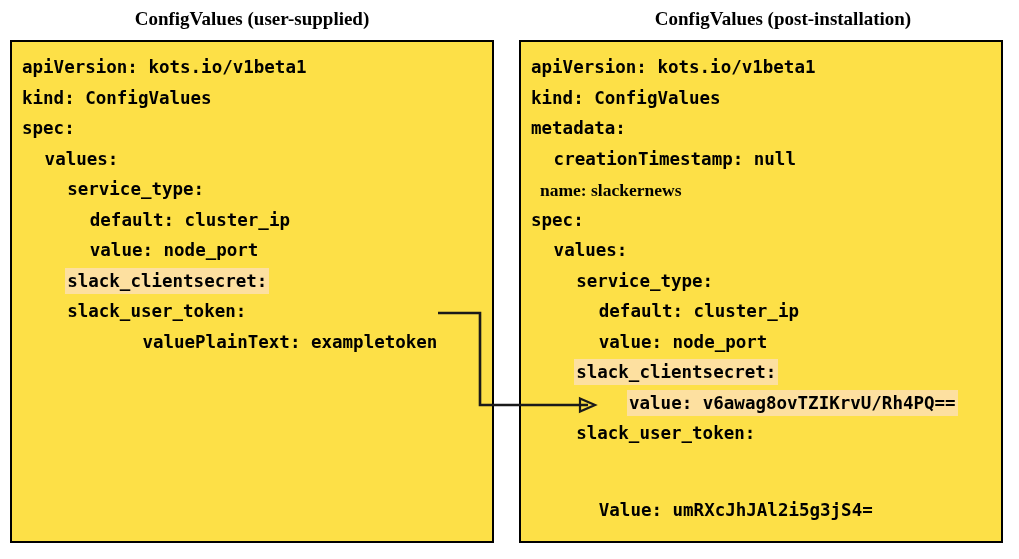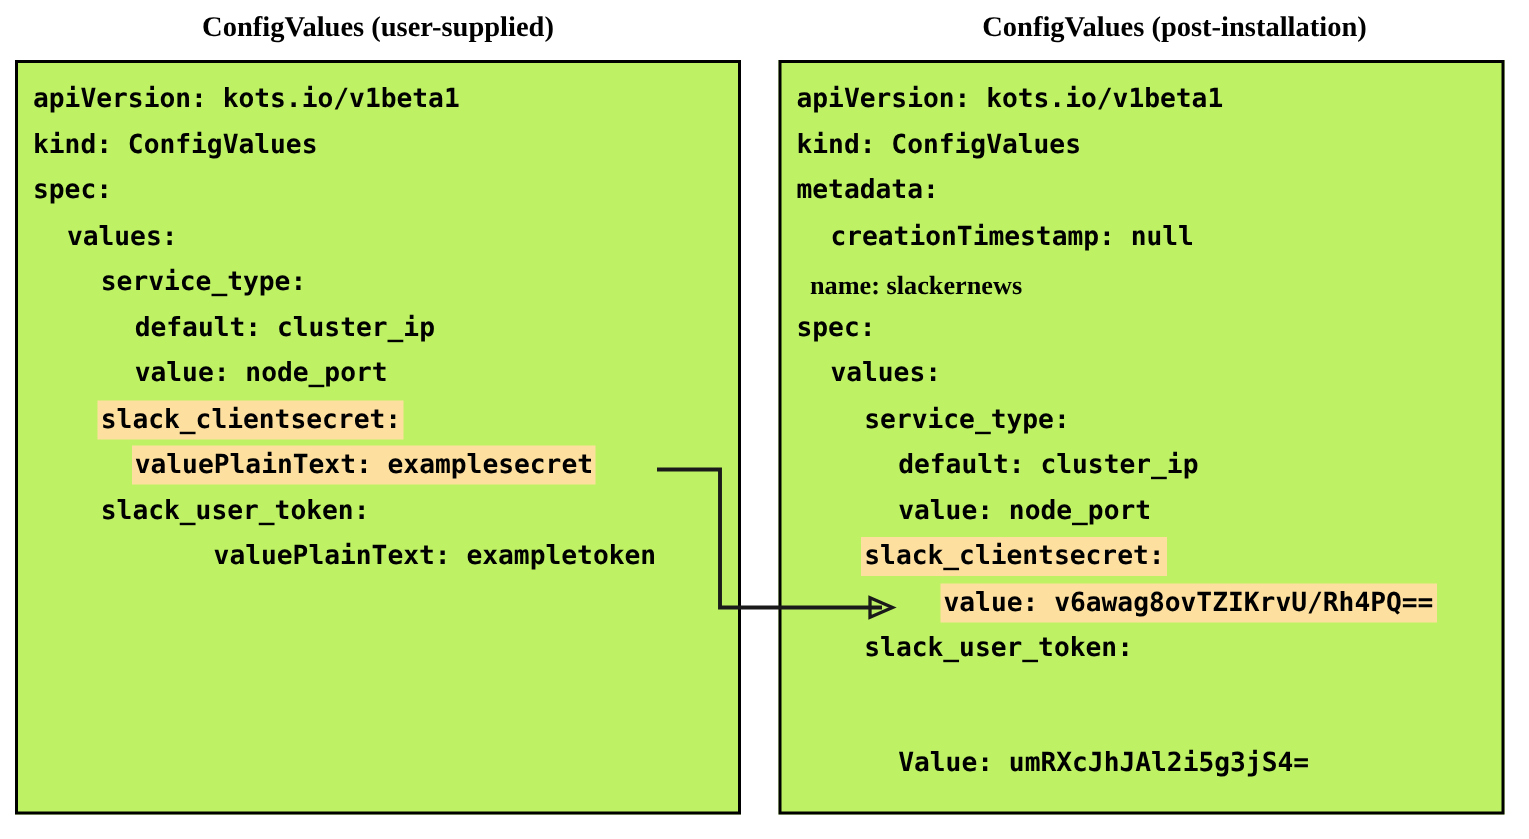--- a/index.html
+++ b/index.html
@@ -35,7 +35,7 @@
     top: 40px;
     height: 503px;
     box-sizing: border-box;
-    background: #bef264;
+    background: #fde047;
     border: 2px solid #000000;
   }
   #box-left  { left: 10px;  width: 484px; }

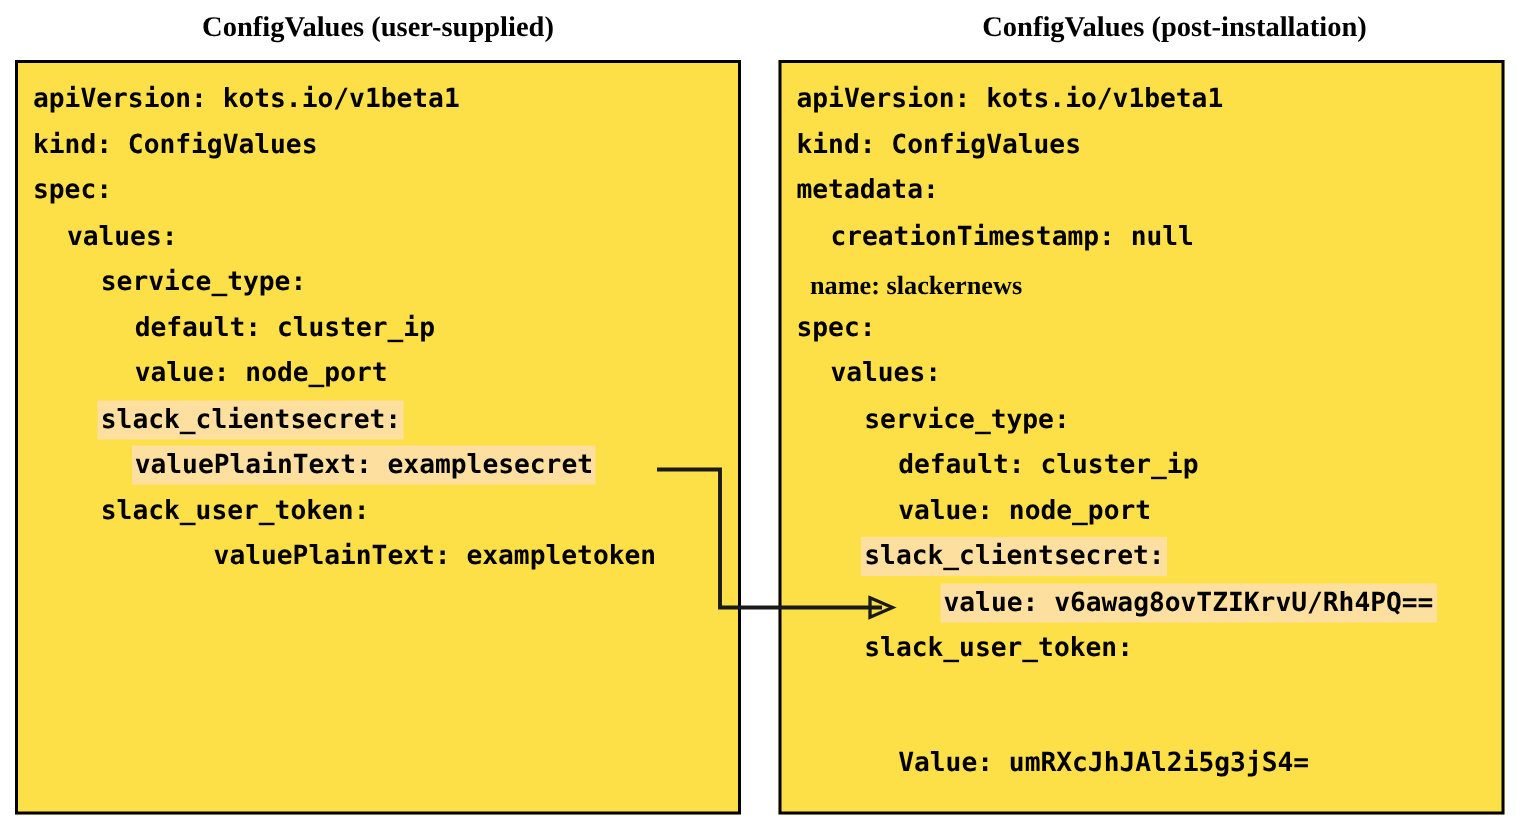--- a/index.html
+++ b/index.html
@@ -102,7 +102,6 @@
         <div class="code-line" style="padding-left: 75.8px;"><span class="ln-inner">default: cluster_ip</span></div>
         <div class="code-line" style="padding-left: 75.8px;"><span class="ln-inner">value: node_port</span></div>
         <div class="code-line hl" style="padding-left: 53.2px;"><span class="ln-inner">slack_clientsecret:</span></div>
-        <div class="code-line hl" style="padding-left: 75.8px;"><span class="ln-inner">valuePlainText: examplesecret</span></div>
         <div class="code-line" style="padding-left: 53.2px;"><span class="ln-inner">slack_user_token:</span></div>
         <div class="code-line" style="padding-left: 75.8px; text-align: center;"><span class="ln-inner">valuePlainText: exampletoken</span></div>
       </div>

